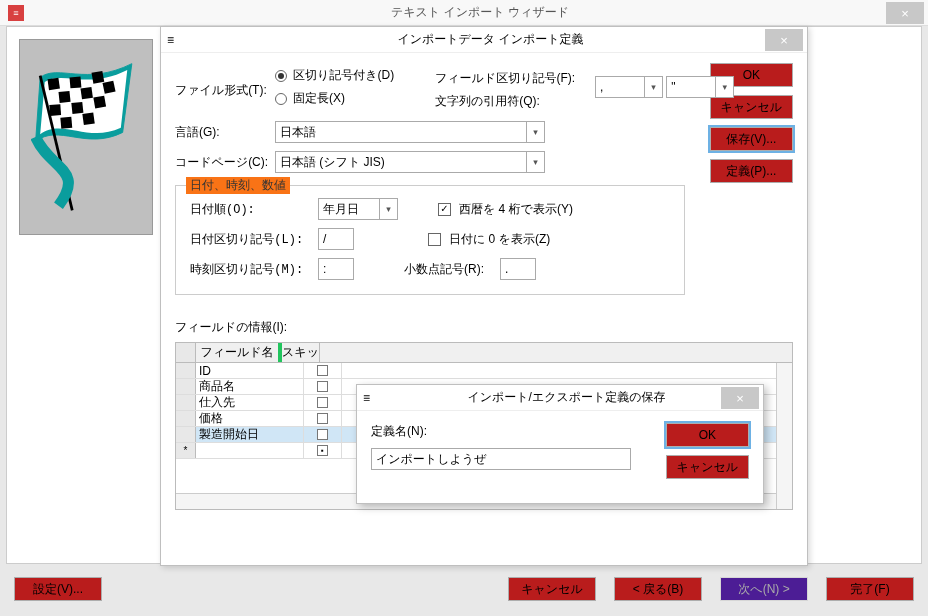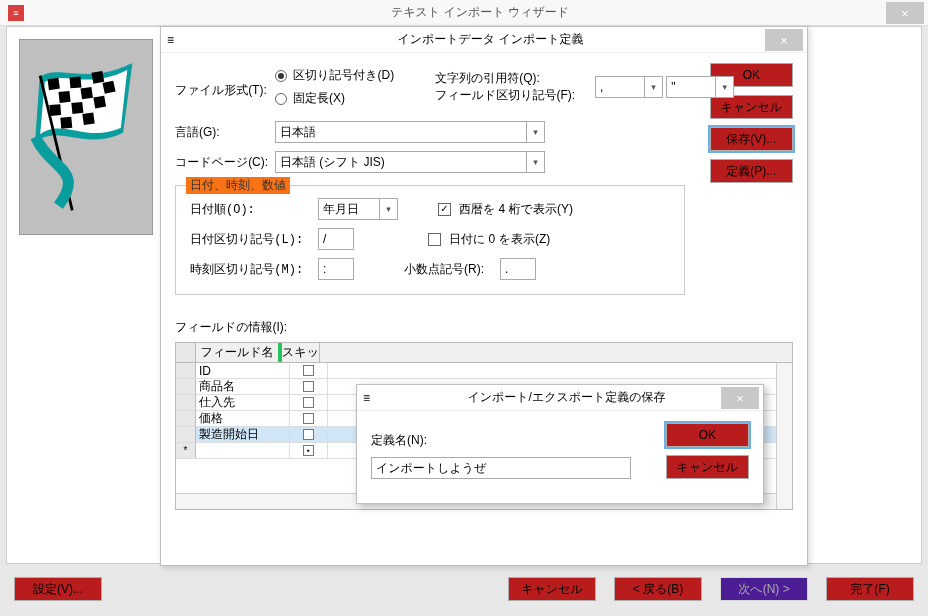--- a/index.html
+++ b/index.html
@@ -251,8 +251,8 @@
         </div>
       </div>
       <div class="mid-col">
+        <div style="margin-bottom:6px">フィールド区切り記号(F):</div>
         <div>文字列の引用符(Q):</div>
-        <div style="margin-bottom:6px">フィールド区切り記号(F):</div>
       </div>
       <div>
         <div class="select" style="width:68px; margin-bottom:6px">

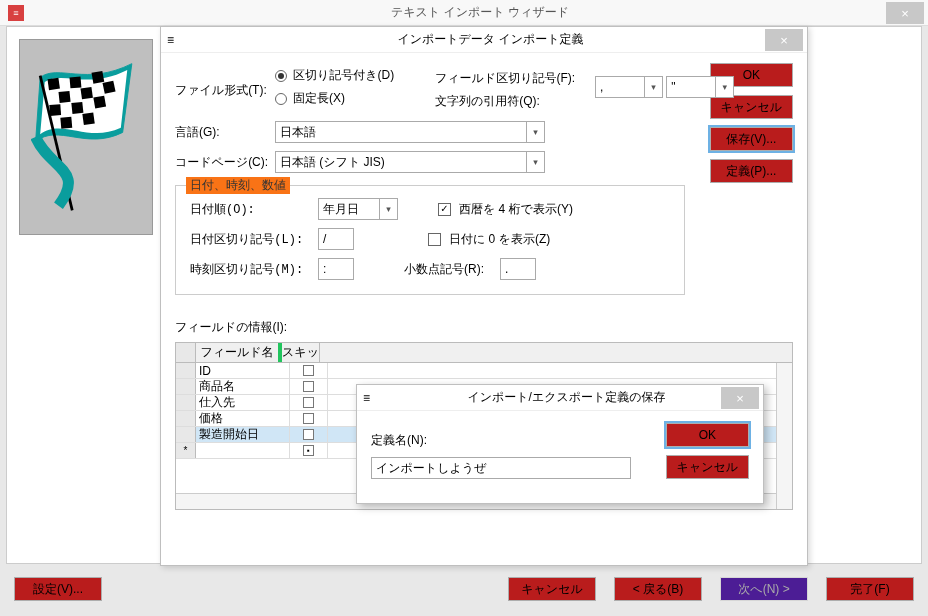--- a/index.html
+++ b/index.html
@@ -156,7 +156,7 @@
   .grid-head .col2 { width: 38px; border-right: 1px solid #bbb; display: flex; align-items: center; justify-content: center; }
   .grid-row { display: flex; height: 16px; border-bottom: 1px solid #ddd; }
   .grid-row .rh { width: 20px; border-right: 1px solid #bbb; background: #e8e8e8; display:flex; align-items:center; justify-content:center; font-size:10px; }
-  .grid-row .c1 { width: 94px; border-right: 1px solid #ddd; padding-left: 3px; display:flex; align-items:center; }
+  .grid-row .c1 { width: 108px; border-right: 1px solid #ddd; padding-left: 3px; display:flex; align-items:center; }
   .grid-row .c2 { width: 38px; border-right: 1px solid #ddd; display:flex; align-items:center; justify-content:center; }
   .grid-row.sel { background: #d0e6f6; }
   .grid-row .c2 .cb { width:11px; height:11px; border:1px solid #777; background:#fff; display:inline-flex; align-items:center; justify-content:center; font-size:8px; }

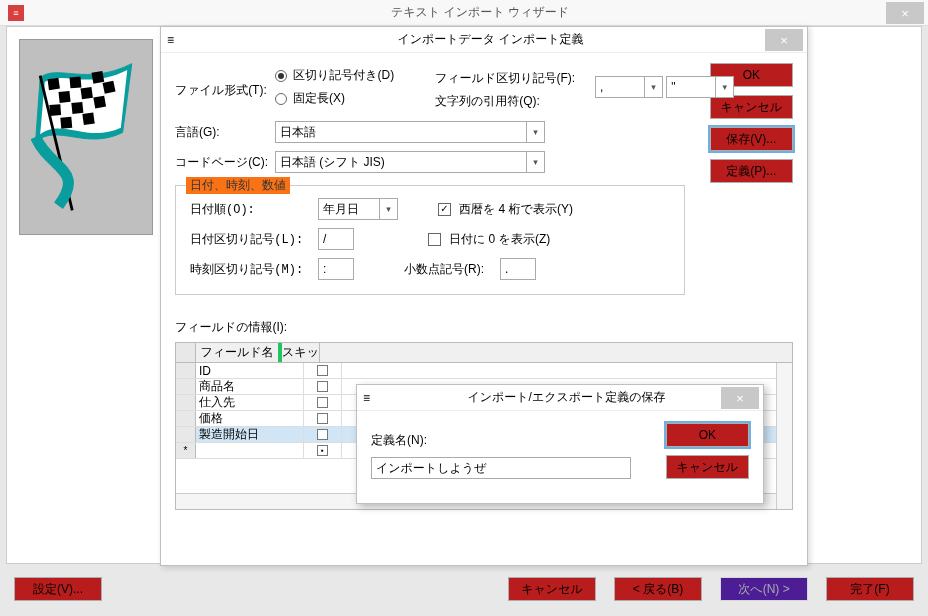--- a/index.html
+++ b/index.html
@@ -177,7 +177,7 @@
     box-shadow: 3px 3px 8px rgba(0,0,0,0.25);
     z-index: 50;
   }
-  .save-body { padding: 12px 14px; display:flex; gap:8px;align-items:flex-end; }
+  .save-body { padding: 12px 14px; display:flex; gap:8px; }
   .save-left { flex:1; }
   .save-right { display:flex; flex-direction:column; gap:8px; }
 </style>

